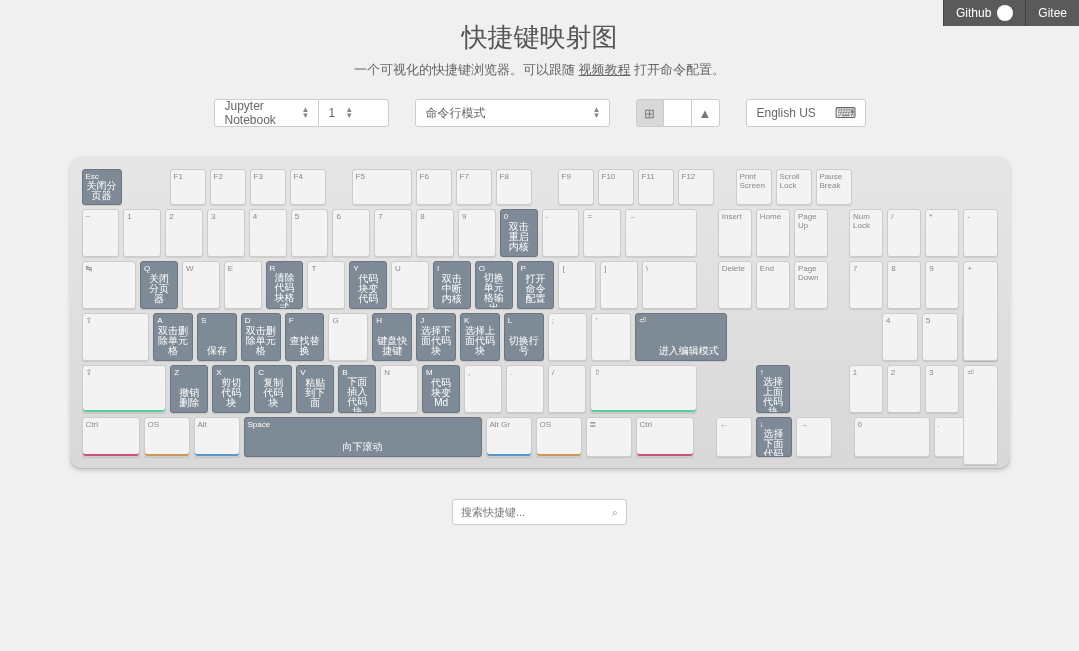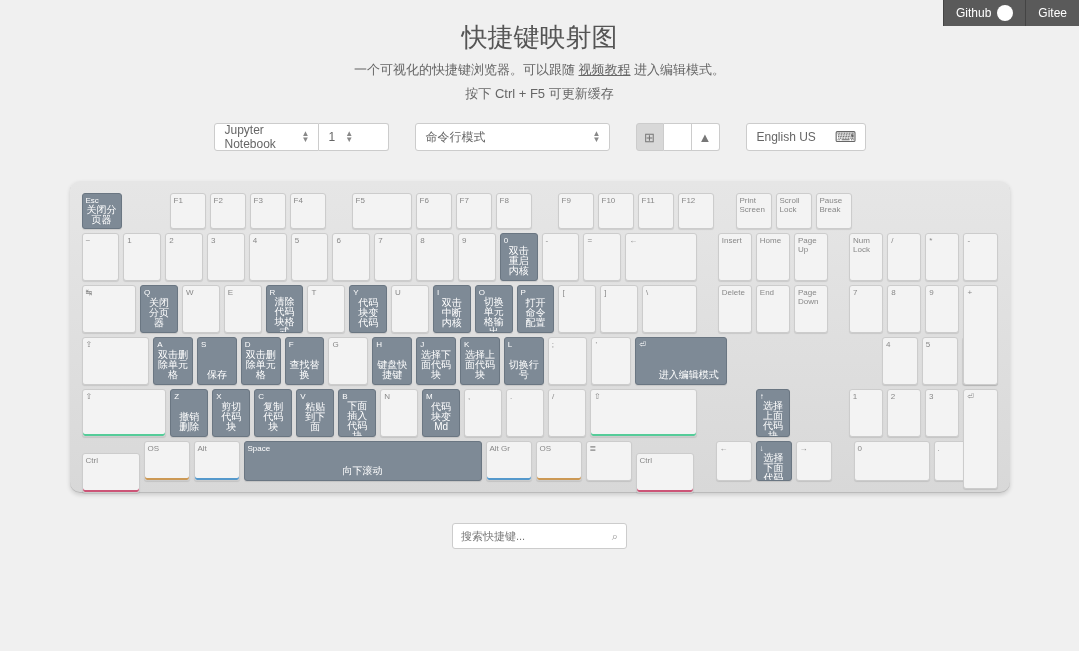--- a/index.html
+++ b/index.html
@@ -124,7 +124,7 @@
 <div class="header">
   <h1>快捷键映射图</h1>
   <p>
-    <span>一个可视化的快捷键浏览器。可以跟随 </span><span class="linklike">视频教程</span><span> 进入编辑模式。</span>
+    <span>一个可视化的快捷键浏览器。可以跟随 </span><span class="linklike">视频教程</span><span> 打开命令配置。</span>
   </p>
   <p>按下 Ctrl + F5 可更新缓存</p>
 </div>

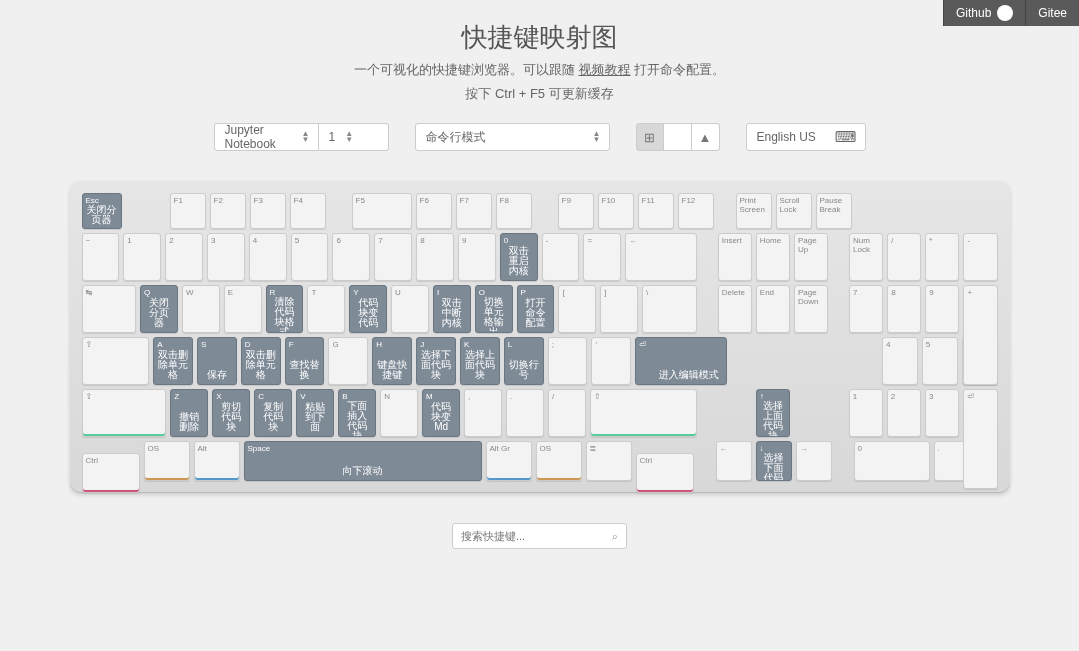--- a/index.html
+++ b/index.html
@@ -126,7 +126,6 @@
   <p>
     <span>一个可视化的快捷键浏览器。可以跟随 </span><span class="linklike">视频教程</span><span> 打开命令配置。</span>
   </p>
-  <p>按下 Ctrl + F5 可更新缓存</p>
 </div>
 
 <div class="controls">

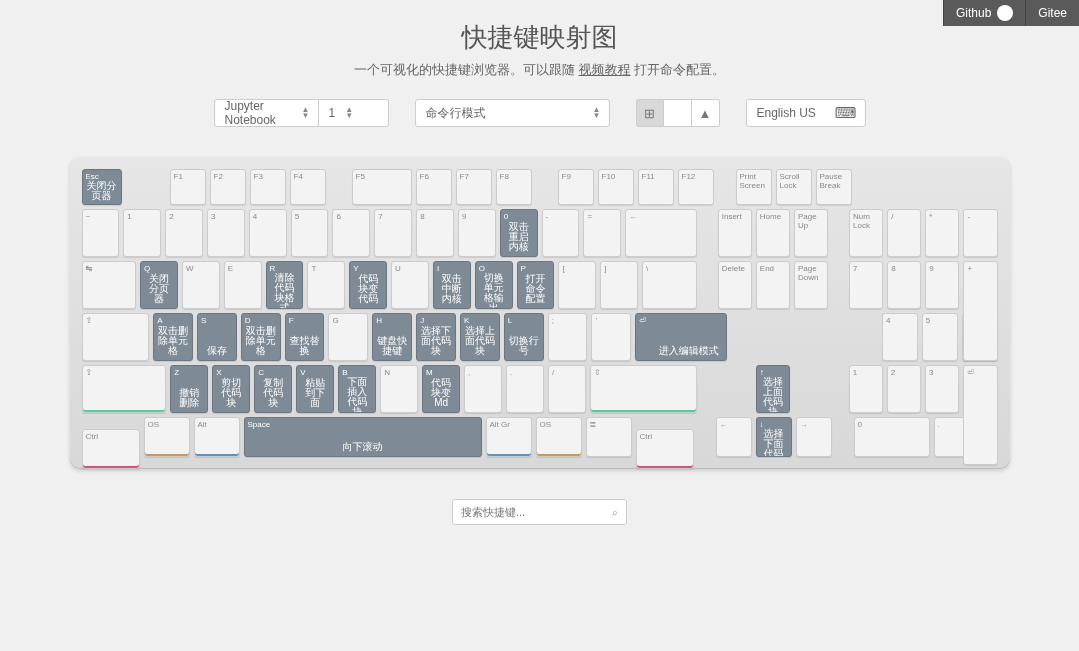--- a/index.html
+++ b/index.html
@@ -92,7 +92,7 @@
 .spacer { margin-right: 4px; height: 100%; }
 .row .key:last-child { margin-right: 0; }
 .stripe-green { box-shadow: inset 0 -2px 0 #5c9, 0 1px 1px rgba(0,0,0,0.1); }
-.stripe-red   { box-shadow: inset 0 -2px 0 #c57, 0 1px 1px rgba(0,0,0,0.1); margin-top: 12px; }
+.stripe-red   { box-shadow: inset 0 -2px 0 #c57, 0 1px 1px rgba(0,0,0,0.1); }
 .stripe-blue  { box-shadow: inset 0 -2px 0 #59c, 0 1px 1px rgba(0,0,0,0.1); }
 .stripe-orange{ box-shadow: inset 0 -2px 0 #c95, 0 1px 1px rgba(0,0,0,0.1); }
 

